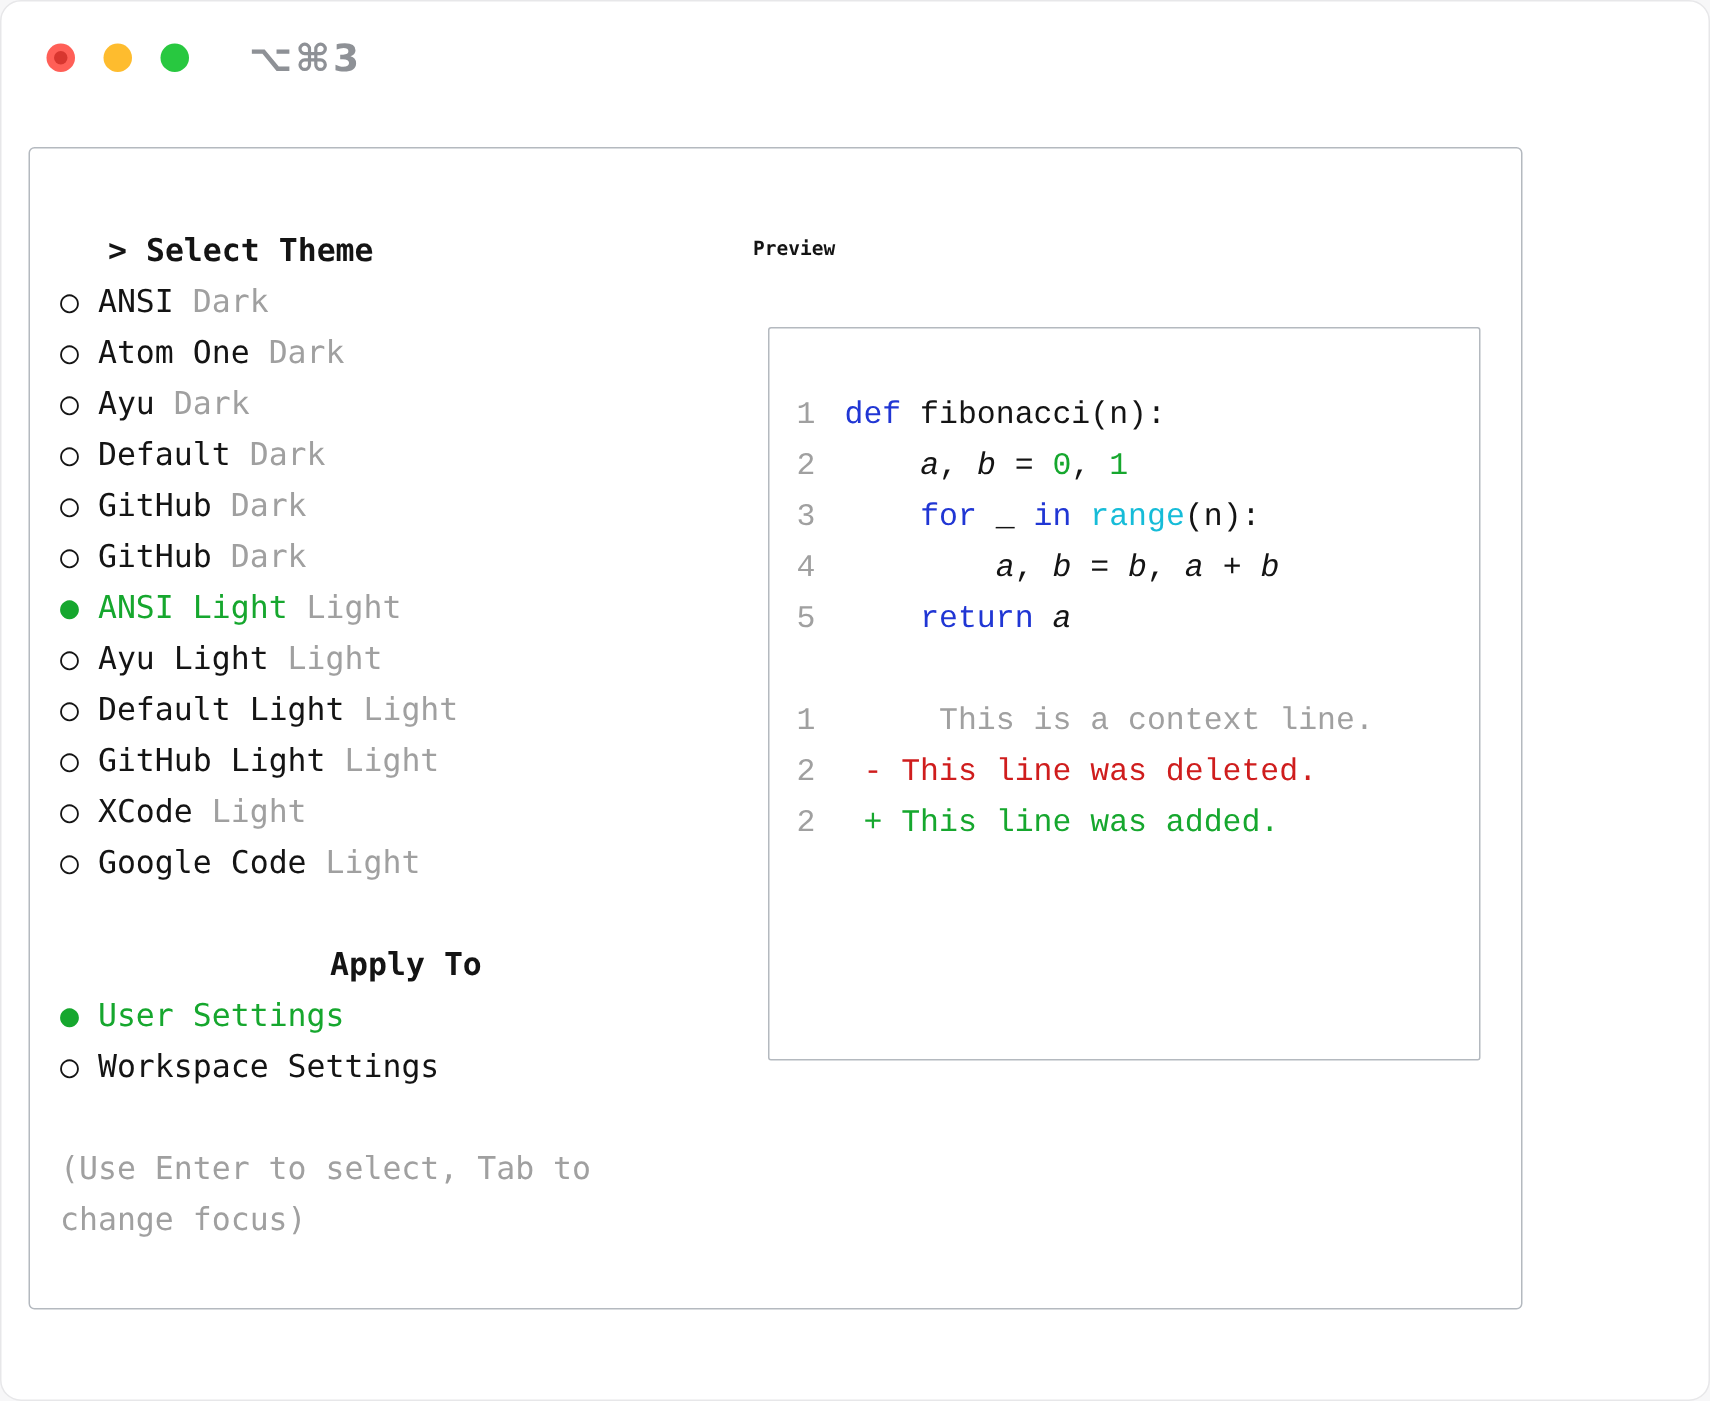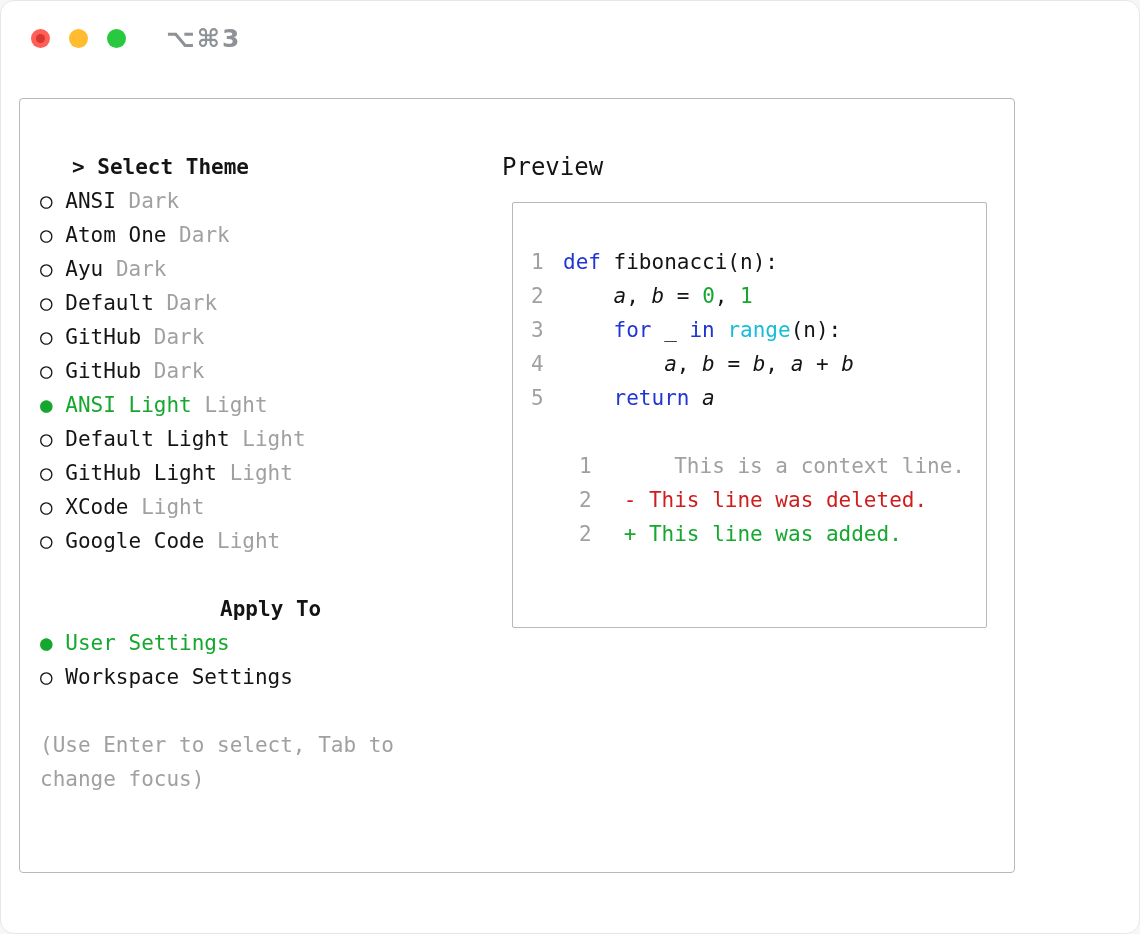--- a/index.html
+++ b/index.html
@@ -29,7 +29,7 @@
   .spacer{height:34px;}
   .hint{color:var(--muted-gray,#a0a0a0);white-space:normal;}
   
-  .preview-title{position:absolute;left:482px;top:51px;font-size:24px;line-height:34px;font-weight:normal;color:var(--text,#141414);}
+  .preview-title{position:absolute;left:482px;top:51px;font-size:13px;line-height:34px;font-weight:bold;color:var(--text,#141414);}
   .preview-box{position:absolute;left:492px;top:103px;width:475px;height:426px;
                border:1px solid #b4b9bf;border-radius:2px;box-sizing:border-box;
                padding:42px 0 0 18px;overflow:hidden;}

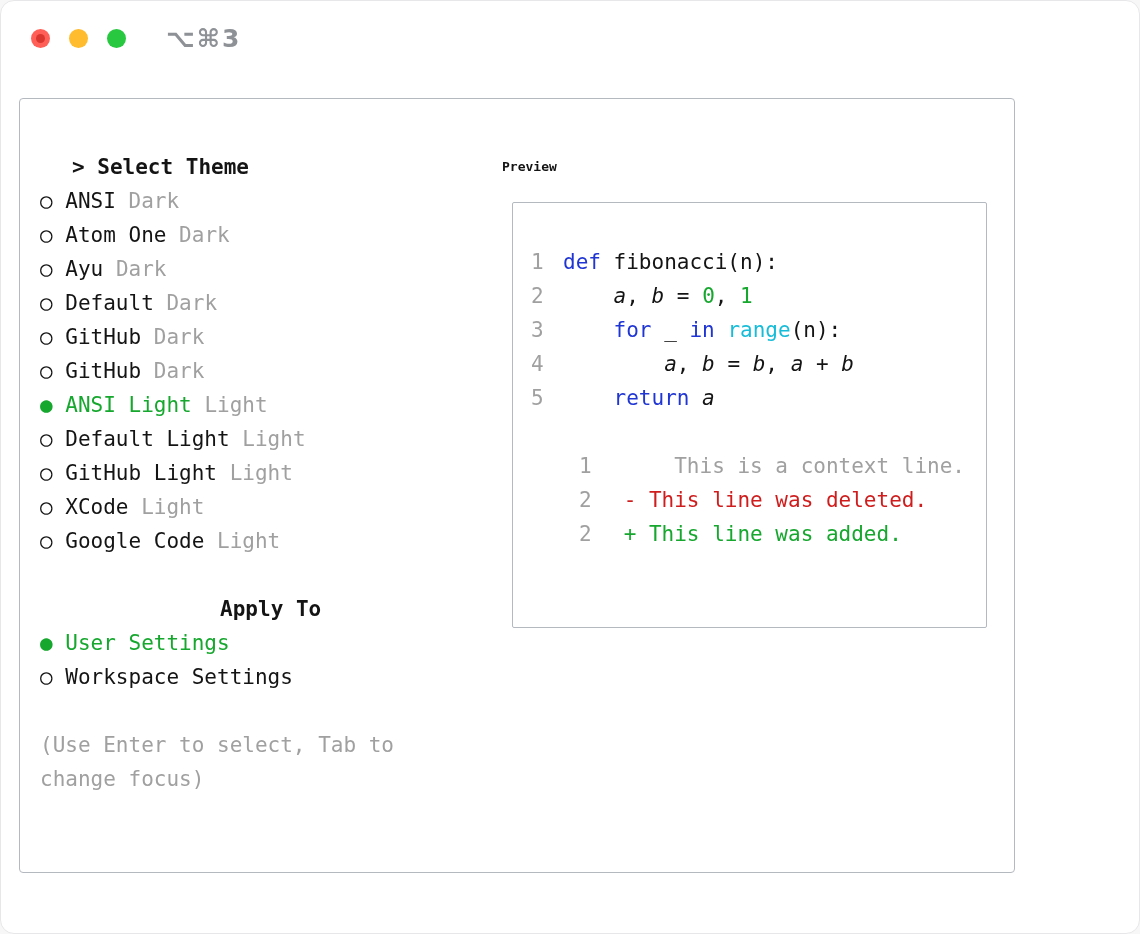--- a/index.html
+++ b/index.html
@@ -30,9 +30,9 @@
   .hint{color:var(--muted-gray,#a0a0a0);white-space:normal;}
   
   .preview-title{position:absolute;left:482px;top:51px;font-size:13px;line-height:34px;font-weight:bold;color:var(--text,#141414);}
-  .preview-box{position:absolute;left:492px;top:103px;width:475px;height:426px;
+  .preview-box{position:absolute;left:492px;top:119px;width:475px;height:489px;
                border:1px solid #b4b9bf;border-radius:2px;box-sizing:border-box;
-               padding:42px 0 0 18px;overflow:hidden;}
+               padding:42px 0 0 18px;overflow:hidden;font-family:Liberation Mono, monospace;}
   .cl{white-space:pre;font-size:21px;line-height:34px;color:var(--text,#141414);}
   .gut{display:inline-block;width:32px;color:var(--muted-gray,#a8a8a8);}
   .kw{color:var(--keyword-blue,#2036d4);}

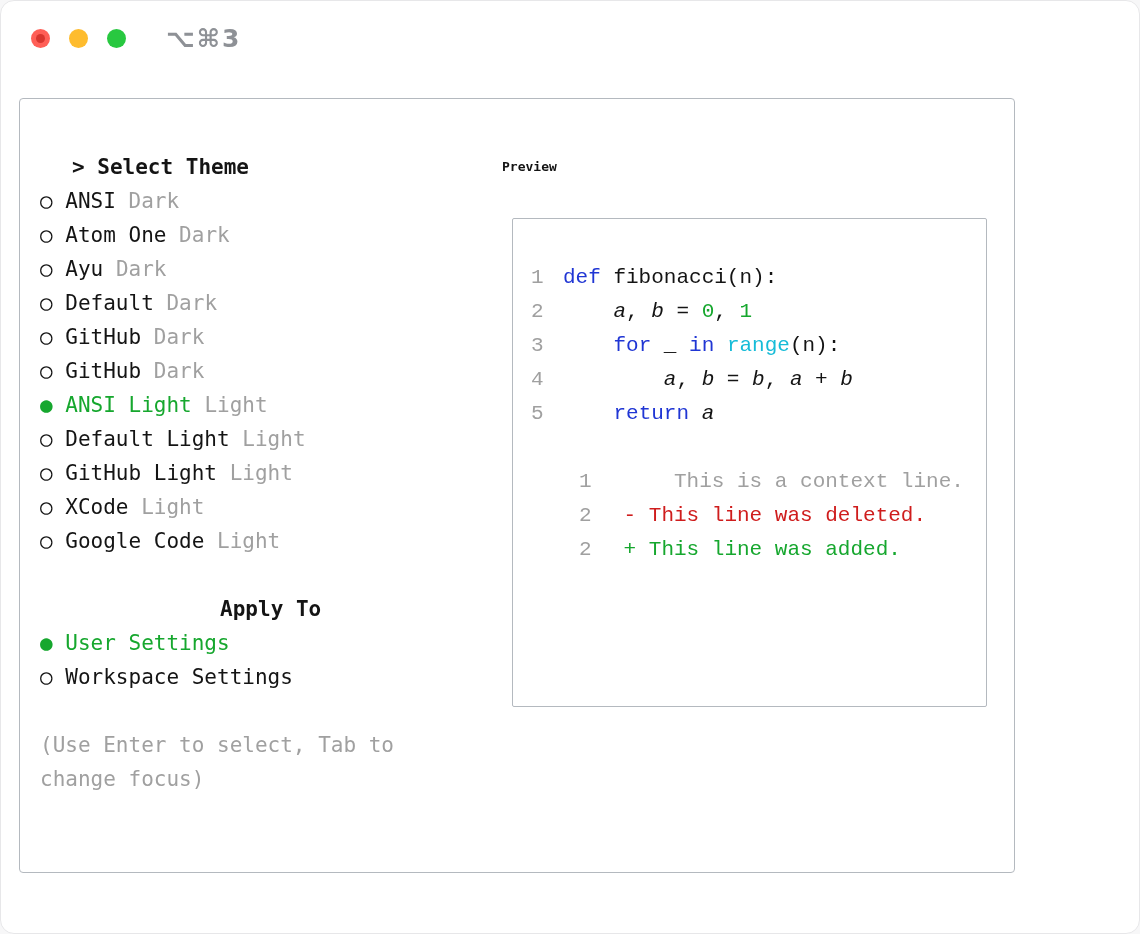--- a/index.html
+++ b/index.html
@@ -71,6 +71,7 @@
           <div class="row"><span class="bullet">○ </span><span>GitHub </span><span class="muted">Dark</span></div>
           <div class="row"><span class="bullet">○ </span><span>GitHub </span><span class="muted">Dark</span></div>
           <div class="row"><span class="bullet sel">● </span><span class="sel">ANSI Light </span><span class="muted">Light</span></div>
+          <div class="row"><span class="bullet">○ </span><span>Ayu Light </span><span class="muted">Light</span></div>
           <div class="row"><span class="bullet">○ </span><span>Default Light </span><span class="muted">Light</span></div>
           <div class="row"><span class="bullet">○ </span><span>GitHub Light </span><span class="muted">Light</span></div>
           <div class="row"><span class="bullet">○ </span><span>XCode </span><span class="muted">Light</span></div>

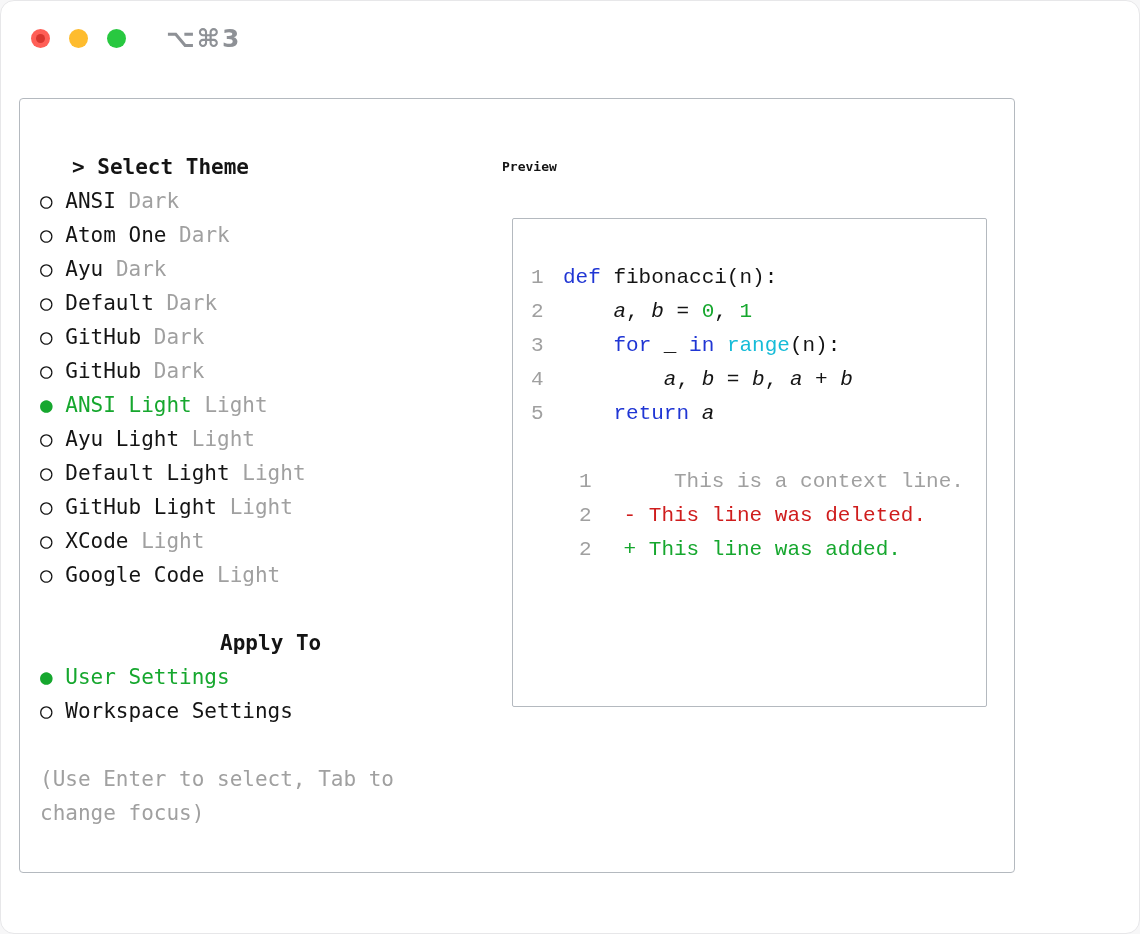--- a/index.html
+++ b/index.html
@@ -42,7 +42,7 @@
   .context{color:var(--muted-gray,#a8a8a8);}
   .deleted{color:var(--deleted-red,#cf1d1d);}
   .added{color:var(--added-green,#16a72e);}
-  .diff-block{margin-top:34px;margin-left:48px;}
+  .diff-block{margin-top:34px;}
 </style>
 </head>
 <body>

